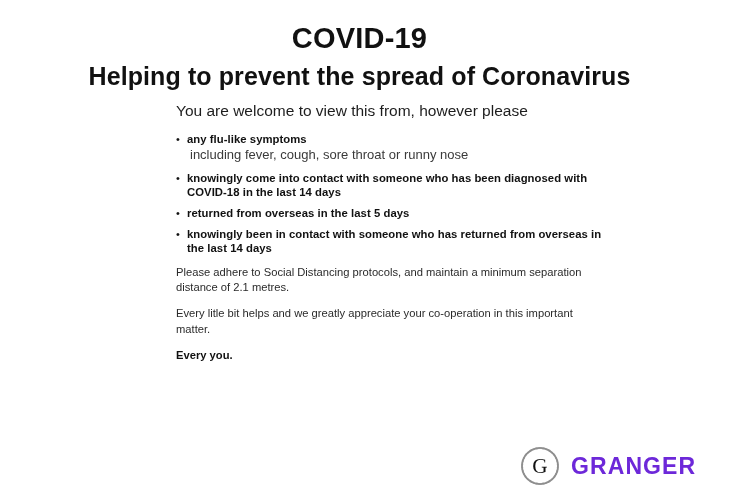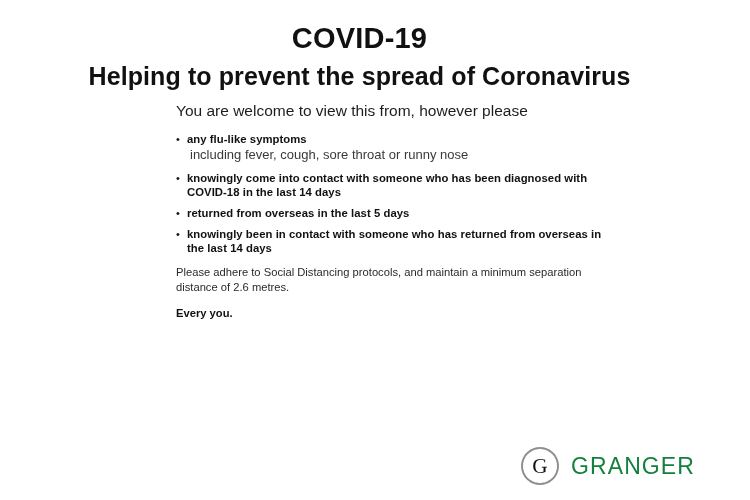--- a/index.html
+++ b/index.html
@@ -182,7 +182,7 @@
       </li>
     </ul>
 
-    <p class="para">Please adhere to Social Distancing protocols, and maintain a minimum separation distance of 2.6 metres.</p>
+    <p class="para">Please adhere to Social Distancing protocols, and maintain a minimum separation distance of 2.1 metres.</p>
     <p class="para thanks">Every you.</p>
 
   </div>

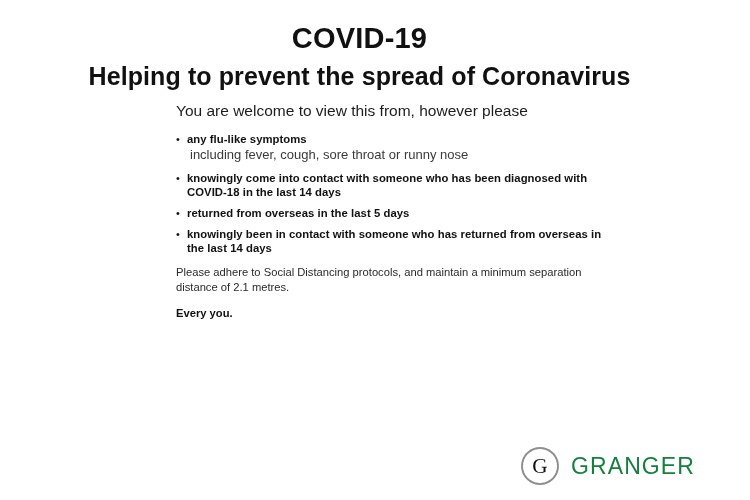--- a/index.html
+++ b/index.html
@@ -183,6 +183,7 @@
     </ul>
 
     <p class="para">Please adhere to Social Distancing protocols, and maintain a minimum separation distance of 2.1 metres.</p>
+    <p class="para">Every litle bit helps and we greatly appreciate your co-operation in this important matter.</p>
     <p class="para thanks">Every you.</p>
 
   </div>

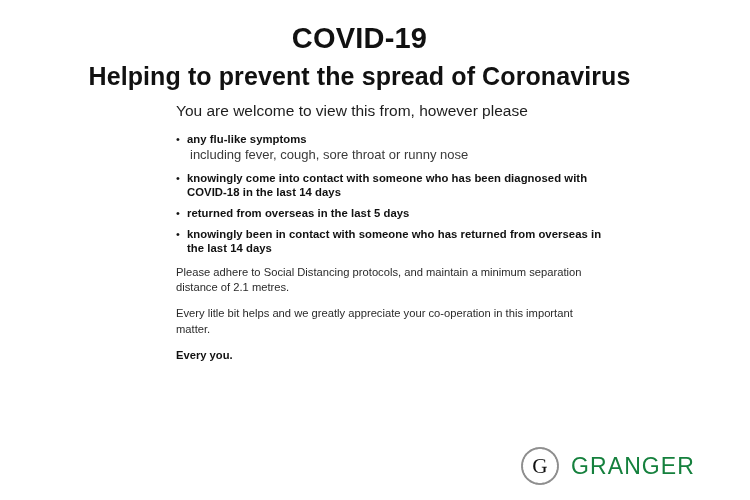--- a/index.html
+++ b/index.html
@@ -140,9 +140,9 @@
   }
   .logo-word {
     font-size: 23px;
-    font-weight: normal;
+    font-weight: bold;
     letter-spacing: 1.1px;
-    color: #15803d;
+    color: #6d28d9;
     line-height: 1;
   }
 </style>

